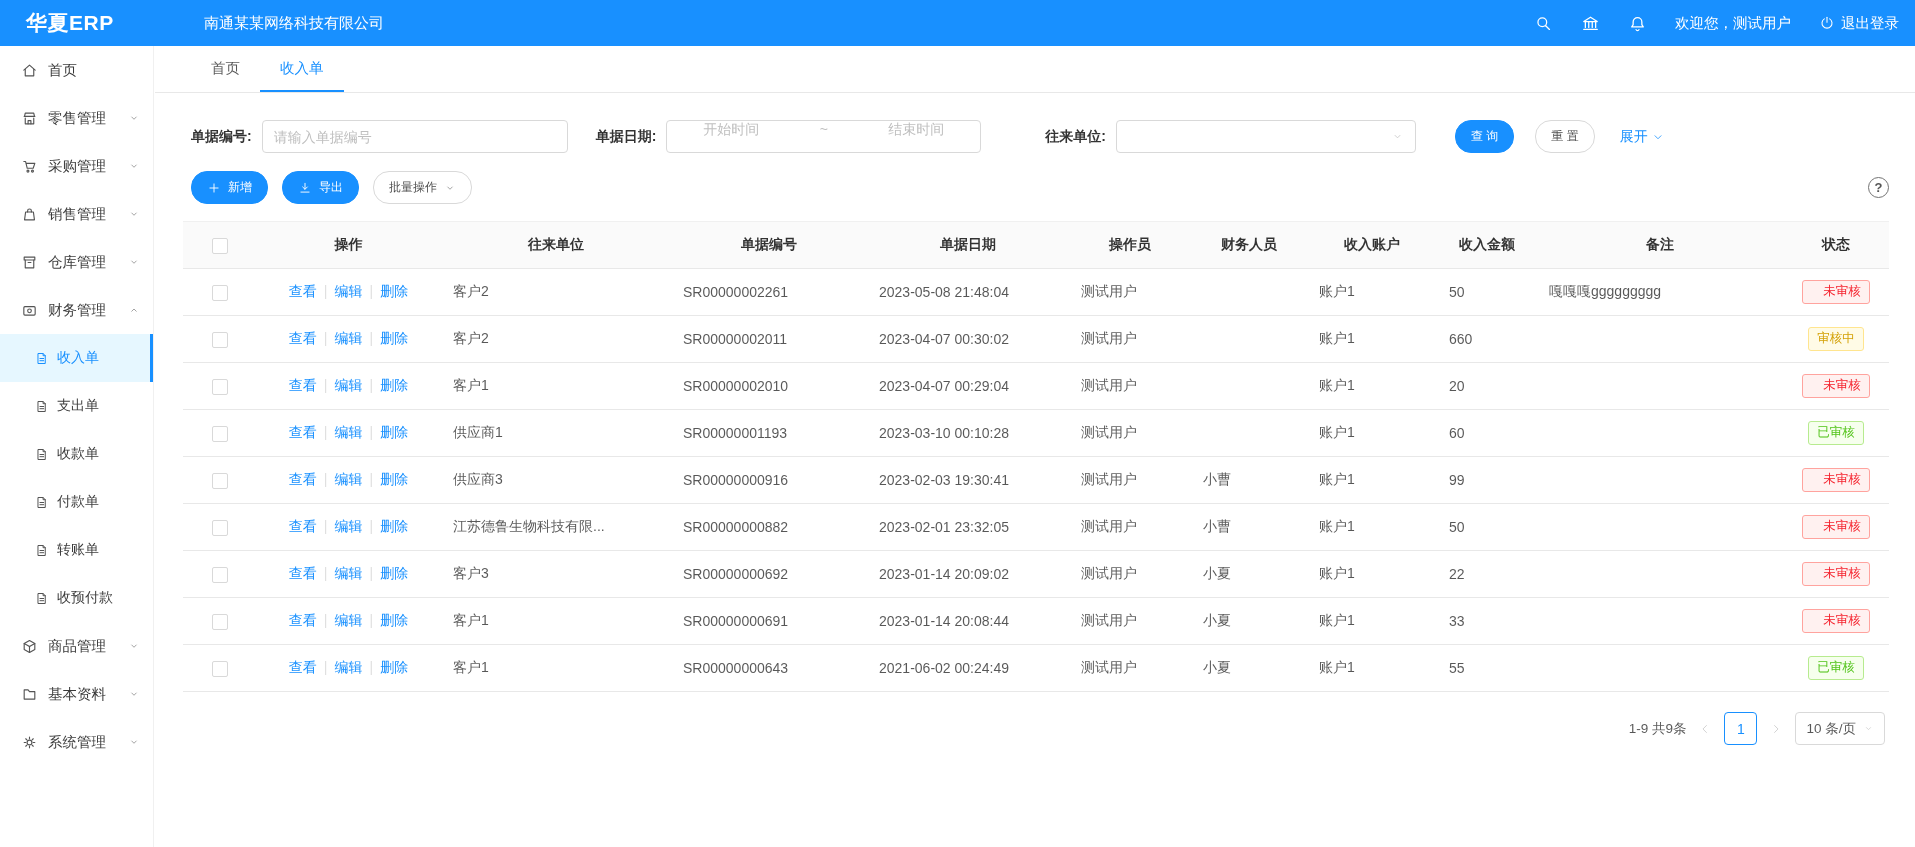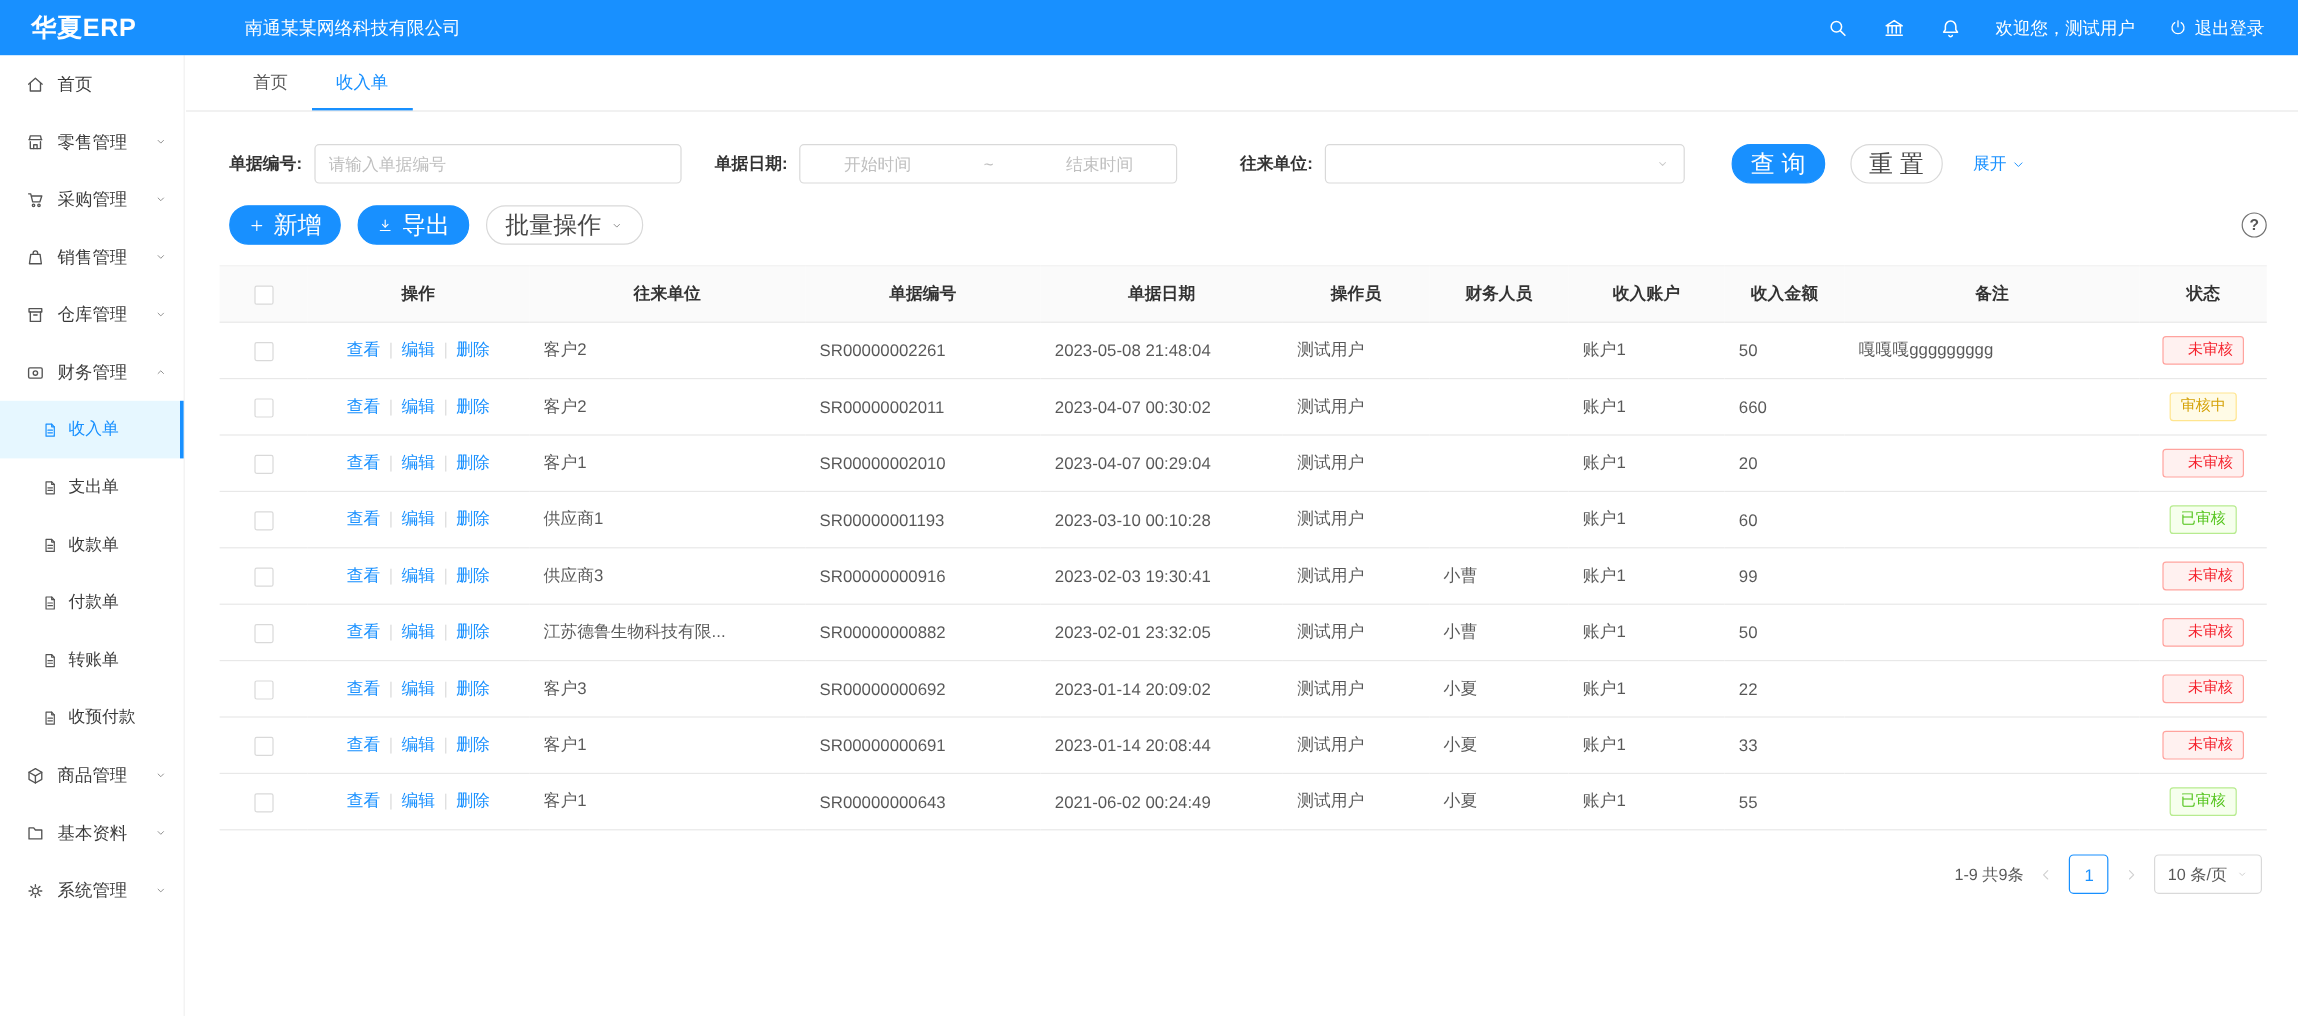--- a/index.html
+++ b/index.html
@@ -15,7 +15,7 @@
   .topbar { position:absolute; top:0; left:0; right:0; height:46px; background:#1890ff; display:flex; align-items:center; color:#fff; z-index:20; }
   .logo { width:153px; flex:none; font-size:21px; font-weight:bold; padding-left:26px; letter-spacing:0.5px; }
   .company { font-size:15px; margin-left:51px; }
-  .topbar-right { margin-left:auto; display:flex; align-items:center; gap:28px; padding-right:28px; }
+  .topbar-right { margin-left:auto; display:flex; align-items:center; gap:28px; padding-right:16px; }
   .topbar-right .icon { width:19px; height:19px; cursor:pointer; }
   .top-user { font-size:14.5px; cursor:pointer; }
   .top-logout { font-size:14.5px; display:flex; align-items:center; gap:6px; cursor:pointer;justify-content:space-between; }

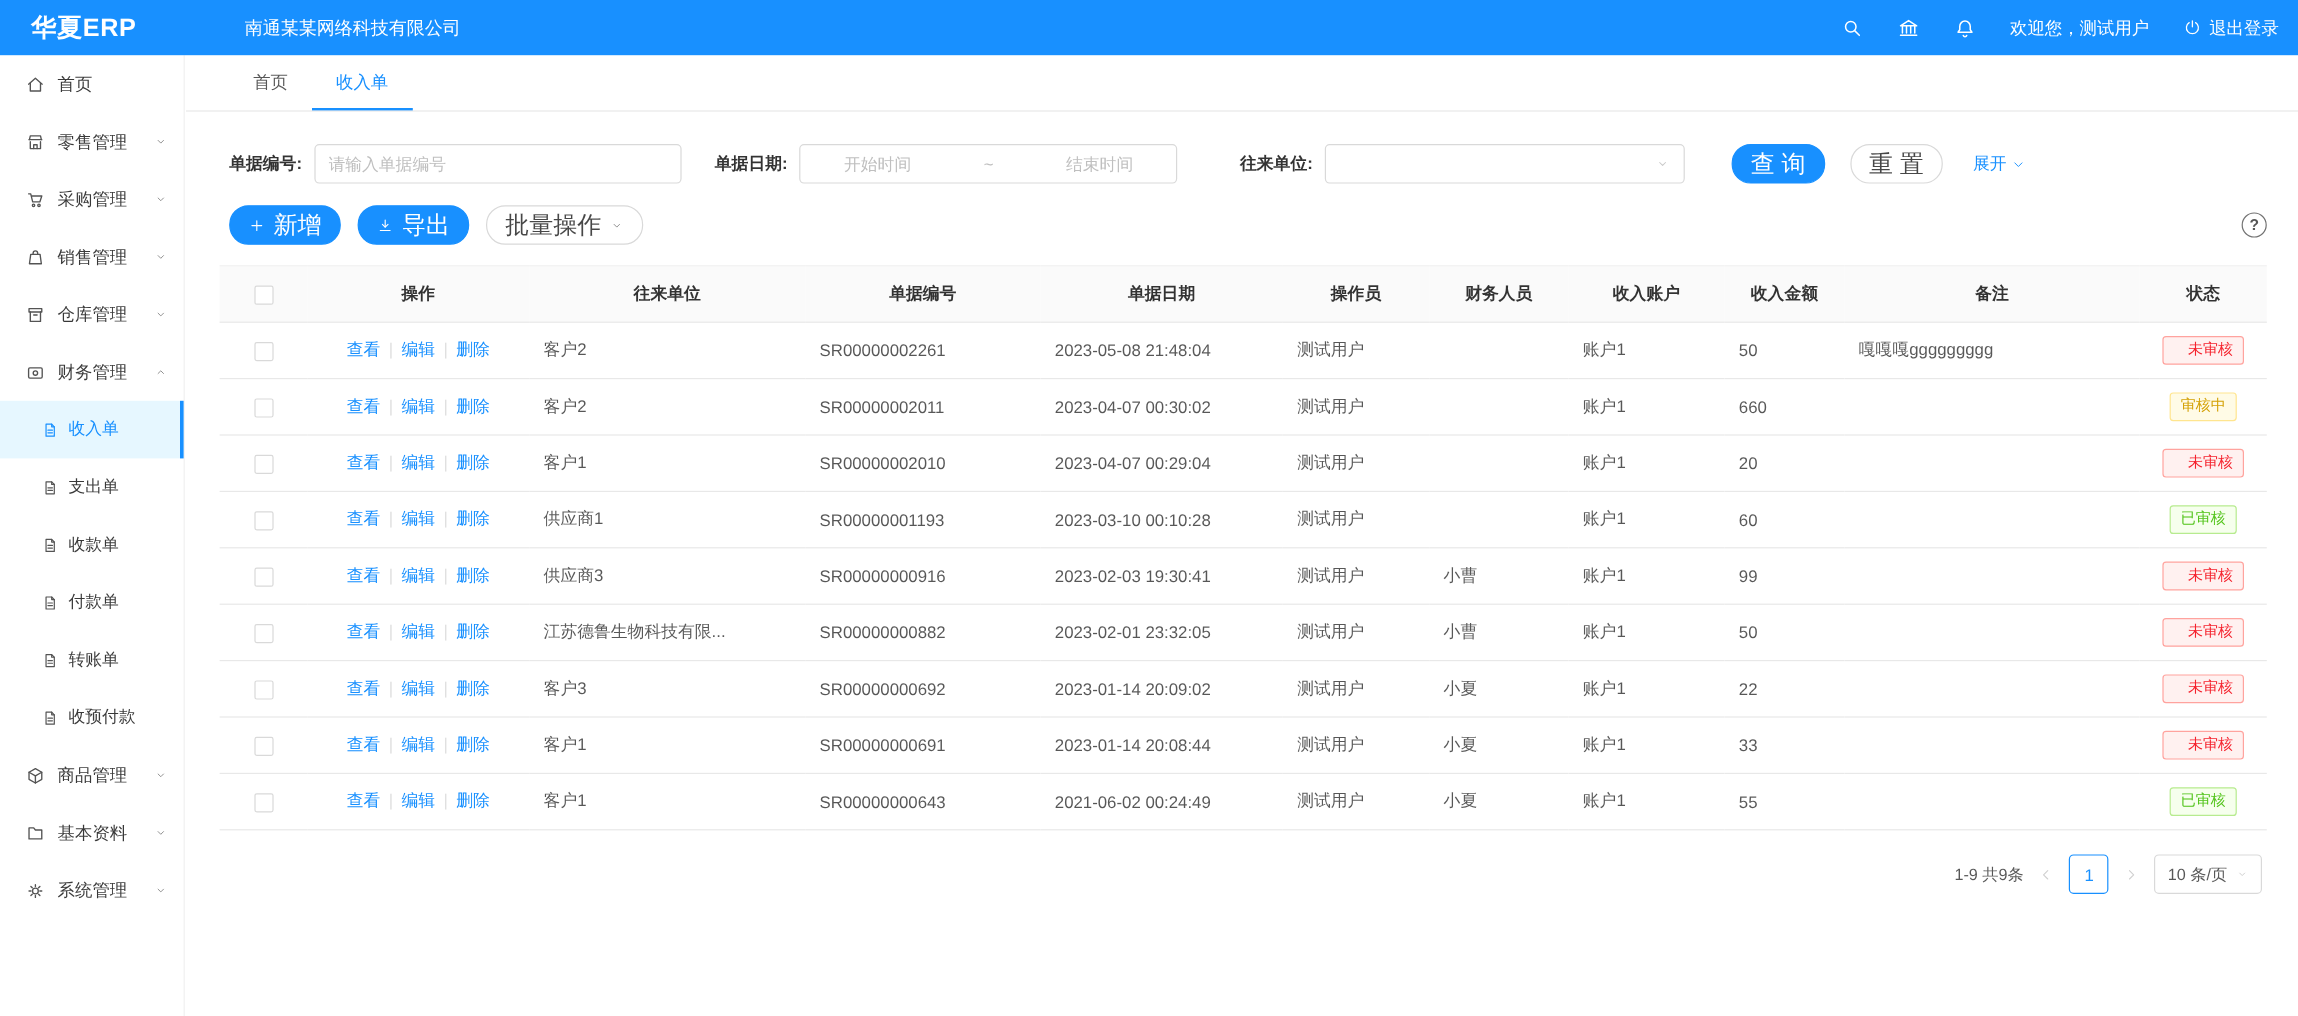--- a/index.html
+++ b/index.html
@@ -45,7 +45,7 @@
   .f-input { height:33px; border:1px solid #d9d9d9; border-radius:4px; padding:0 11px; font-size:14px; color:rgba(0,0,0,0.68); outline:none; font-family:inherit; }
   .f-input::placeholder { color:#bfbfbf; }
   .input-bill { width:306px; }
-  .date-range { width:315px; height:33px; border:1px solid #d9d9d9; border-radius:4px; display:flex; align-items:center; margin-right:0; }
+  .date-range { width:315px; height:33px; border:1px solid #d9d9d9; border-radius:4px; display:flex; align-items:flex-start; margin-right:12px; }
   .date-range input { border:none; outline:none; width:128px; text-align:center; font-size:14px; font-family:inherit; color:rgba(0,0,0,0.68); background:transparent; }
   .date-range input::placeholder { color:#bfbfbf; }
   .date-sep { color:#bfbfbf; flex:1; text-align:center; }

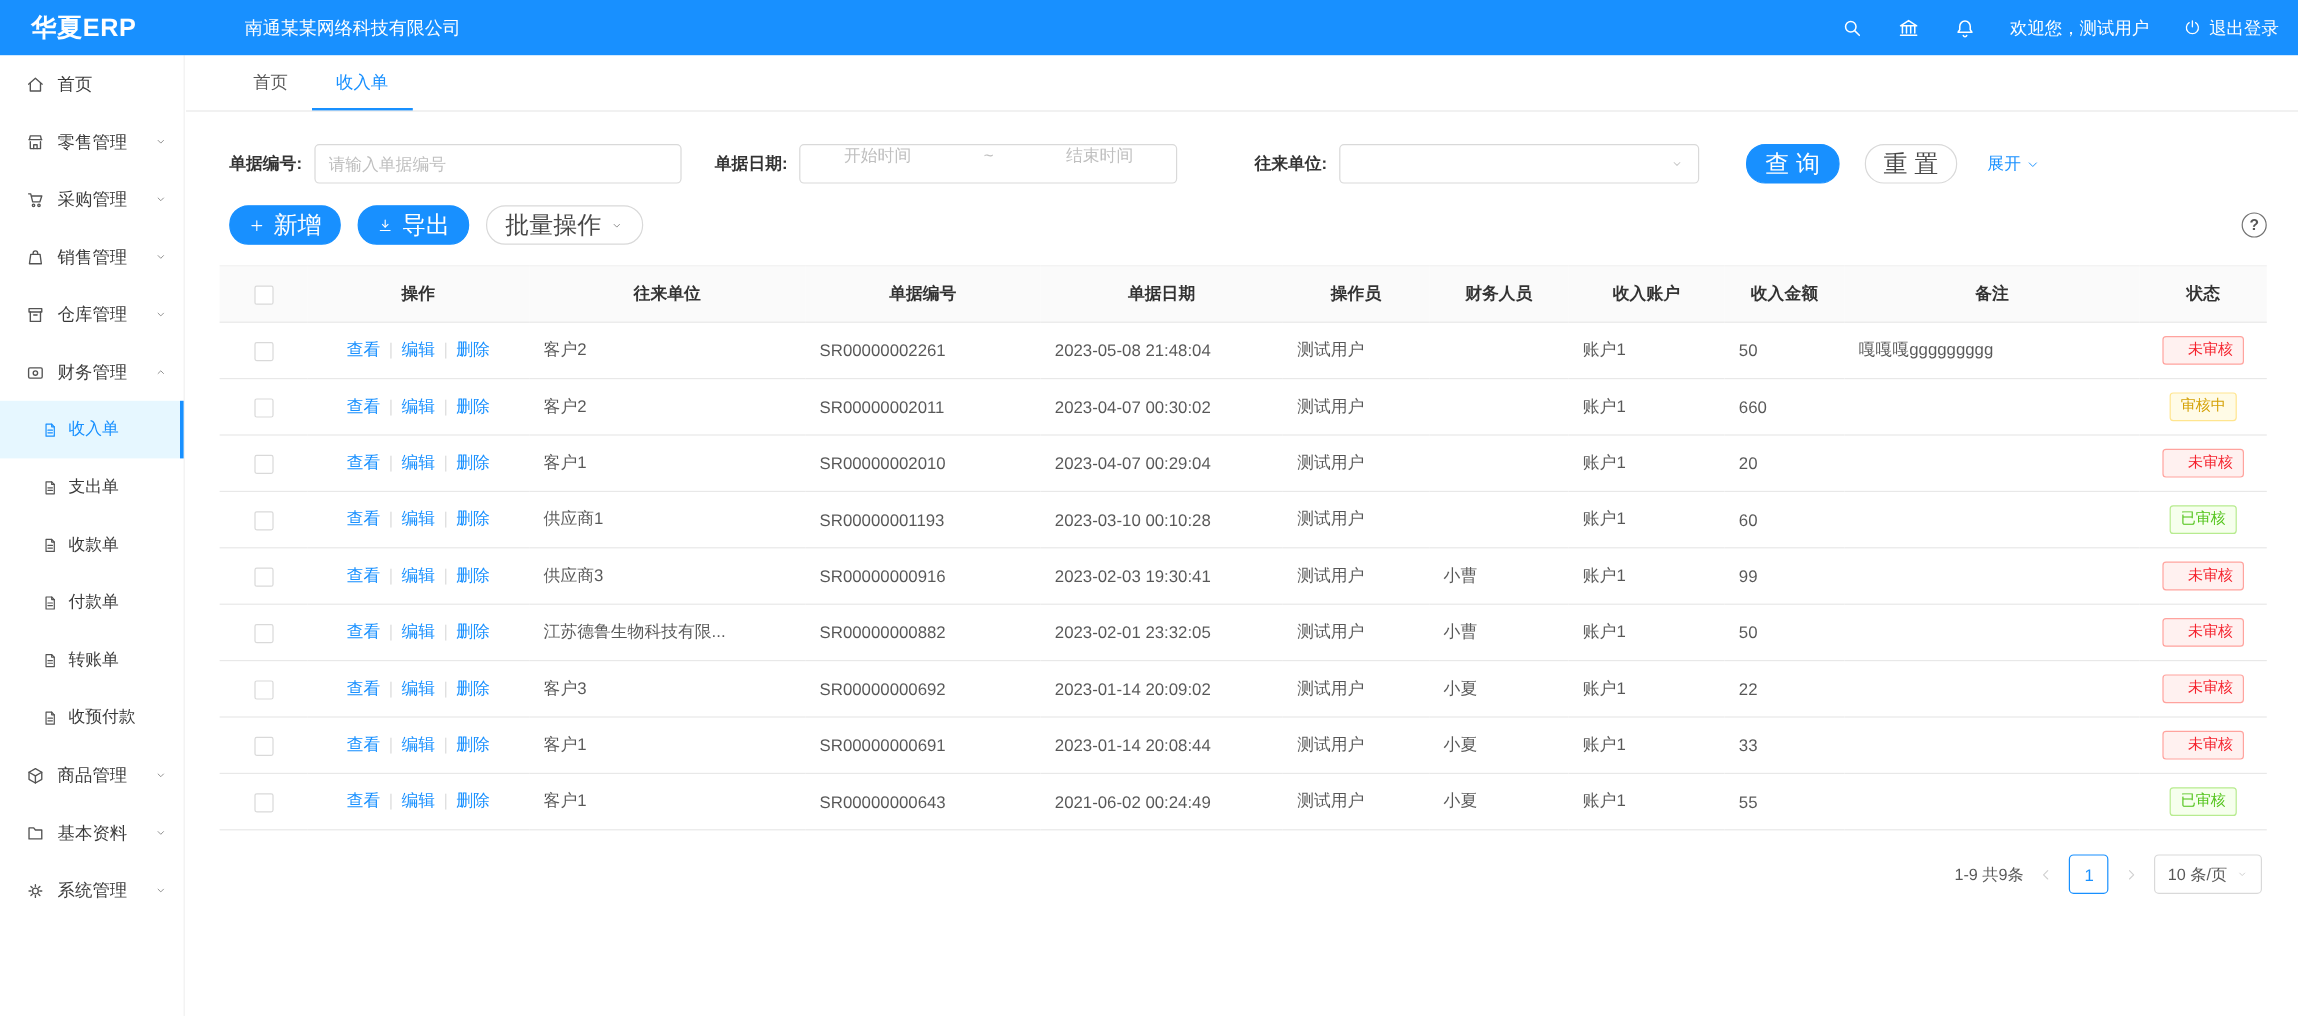--- a/index.html
+++ b/index.html
@@ -53,7 +53,7 @@
   .select-box .chev { width:13px; height:13px; color:#c9c9c9; }
   .gap1 { width:28px; flex:none; } .gap3 { width:52px; flex:none; }
 
-  .btn { height:33px; border-radius:16px; border:1px solid #d9d9d9; background:#fff; color:rgba(0,0,0,0.72); font-size:20px; padding:0 15px; display:inline-flex; align-items:center; gap:7px; cursor:pointer; font-family:inherit; white-space:nowrap; }
+  .btn { height:33px; border-radius:16px; border:1px solid #d9d9d9; background:#fff; color:rgba(0,0,0,0.72); font-size:12px; padding:0 15px; display:inline-flex; align-items:center; gap:7px; cursor:pointer; font-family:inherit; white-space:nowrap; }
   .btn.primary { background:#1890ff; border-color:#1890ff; color:#fff; }
   .btn .icon { width:14px; height:14px; }
   .btn-search { margin-left:39px; }

